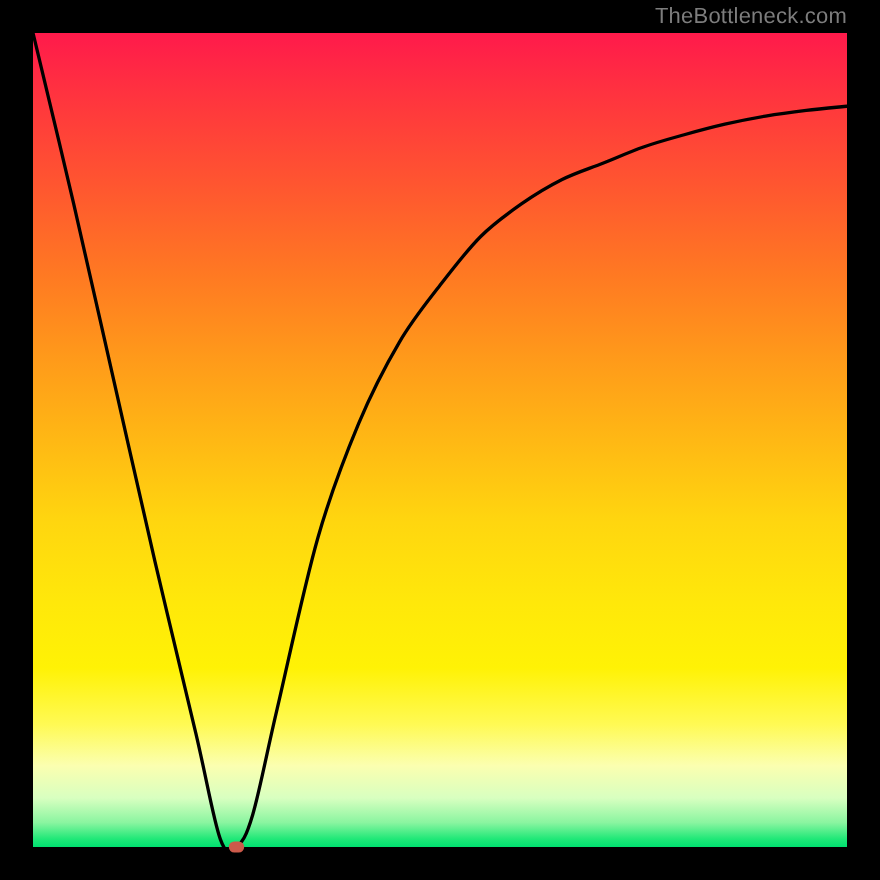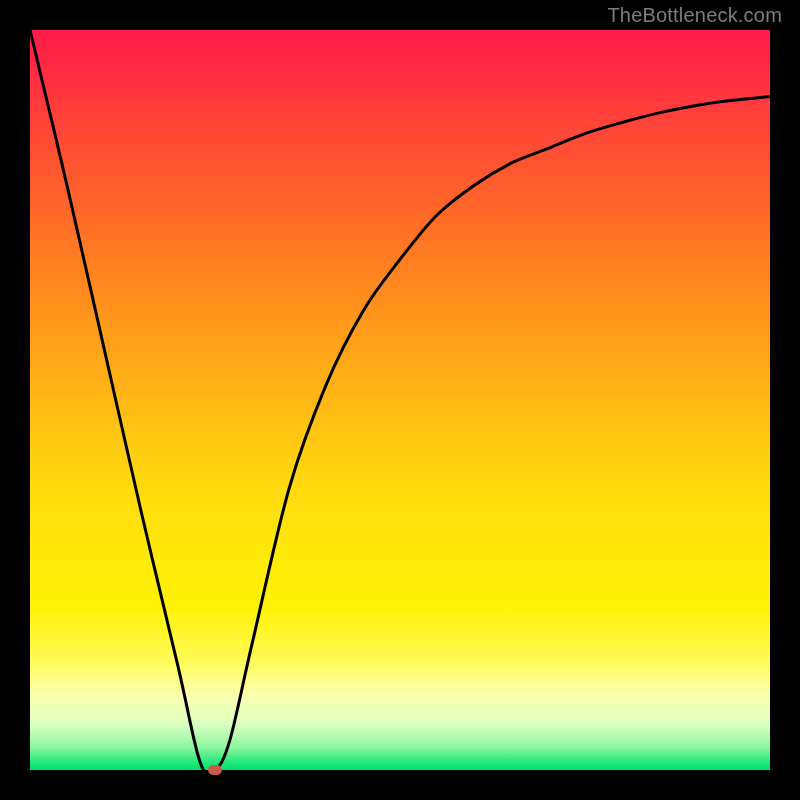--- a/index.html
+++ b/index.html
@@ -43,7 +43,7 @@
   .watermark {
     position: absolute;
     top: 4px;
-    right: 18px;
+    right: 30px;
     font-family: Arial, Helvetica, sans-serif;
     font-size: 20px;
     color: #7d7d7d;

